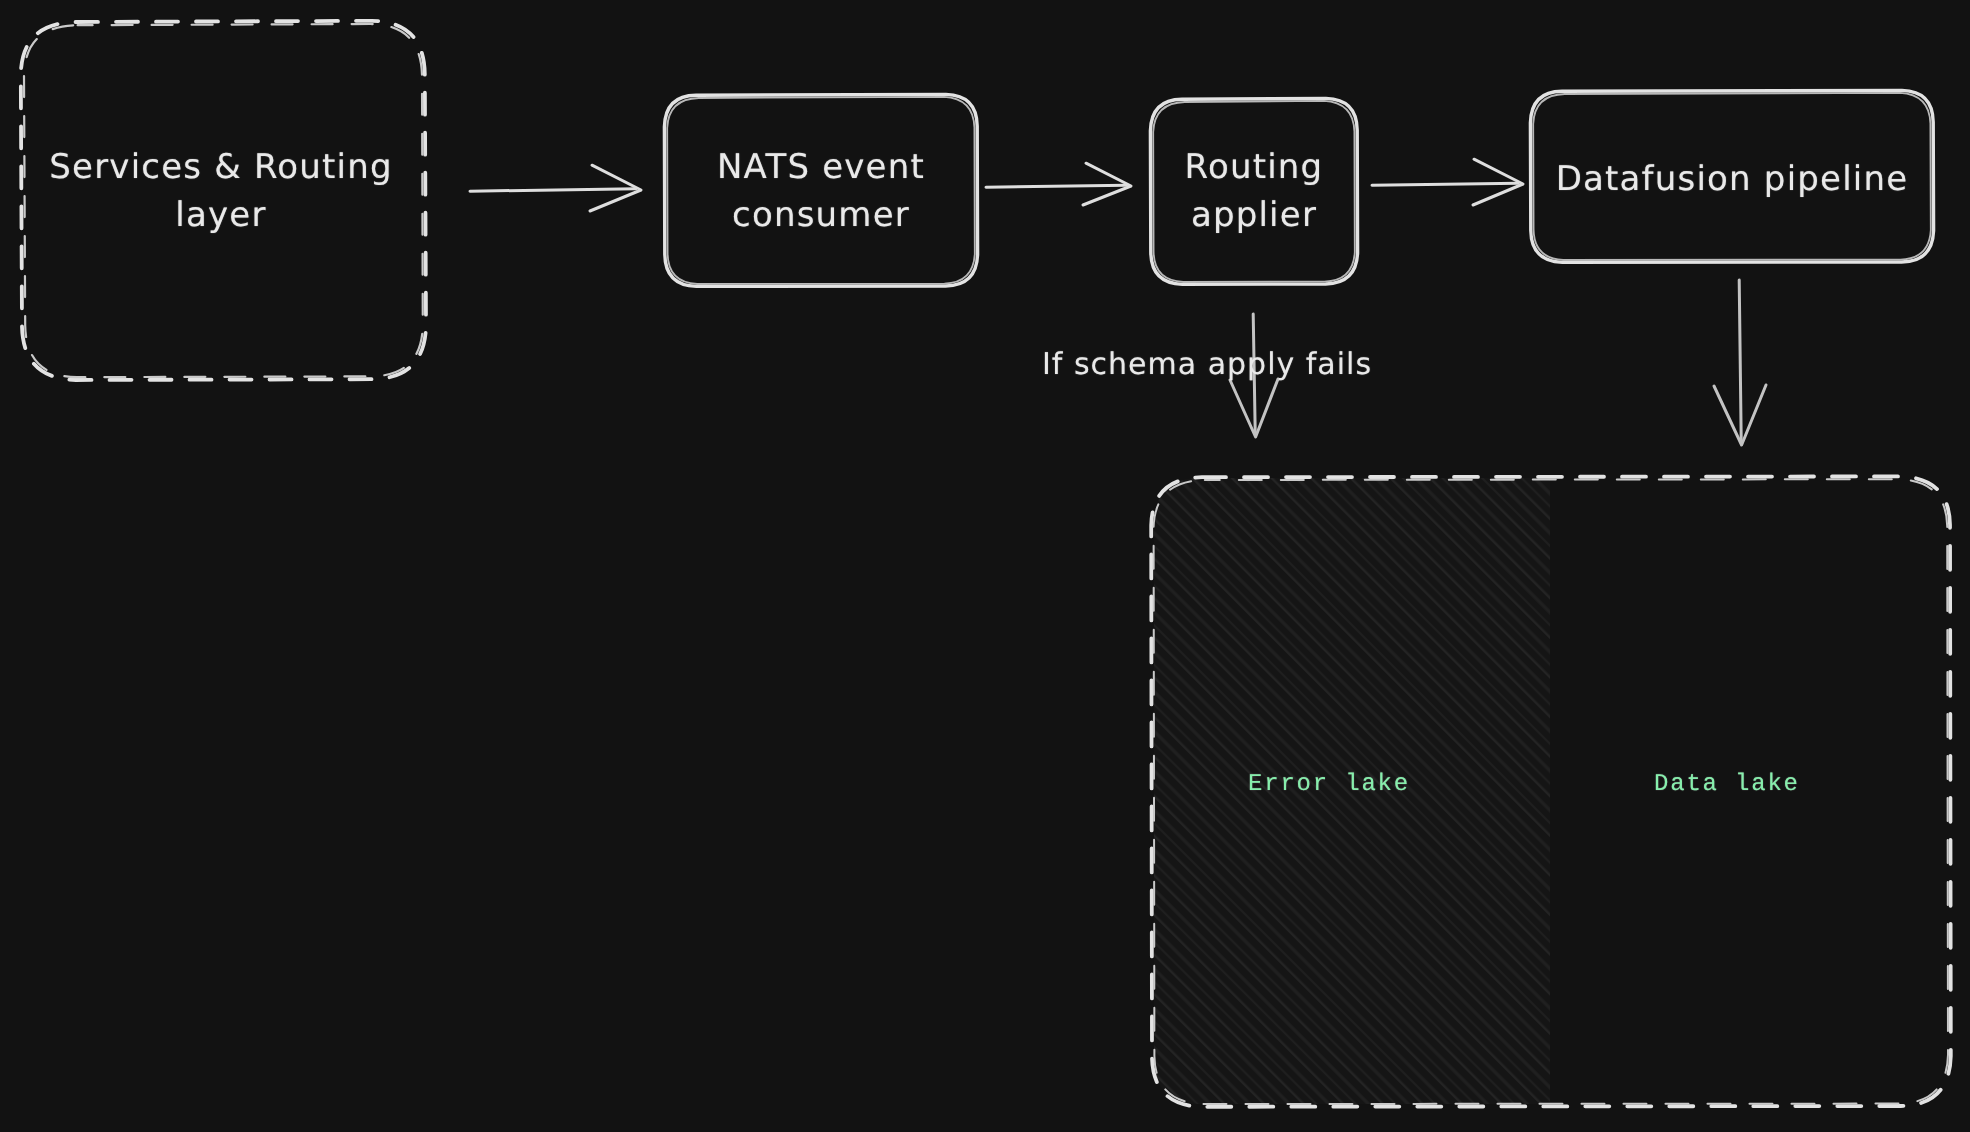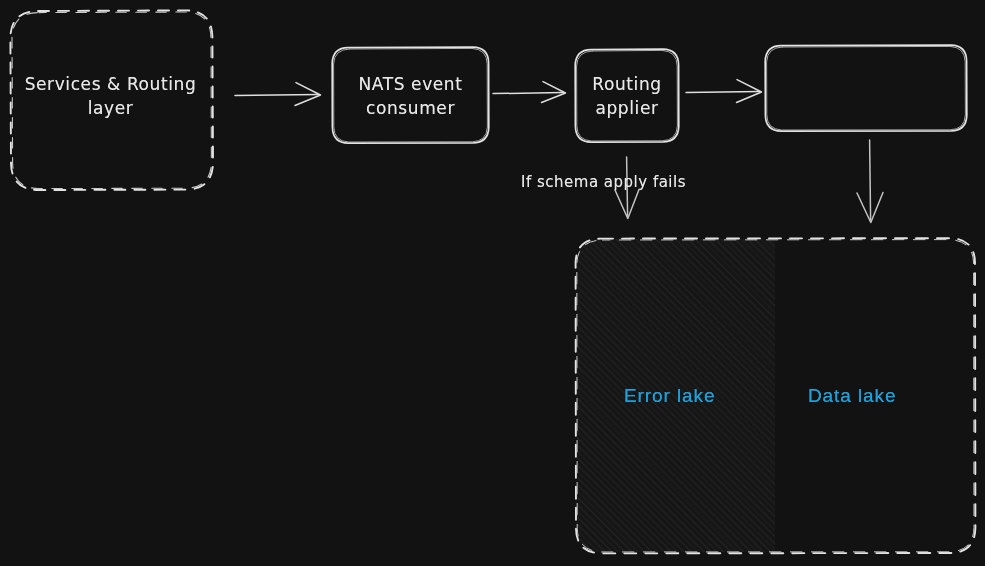--- a/index.html
+++ b/index.html
@@ -166,6 +166,7 @@
   <div class="node-label" id="lbl-schema">Routing
 applier</div>
 
+  <div class="node-label" id="lbl-datafusion">Datafusion pipeline</div>
 
   <div class="edge-label" id="lbl-iffails">If schema apply fails</div>
 

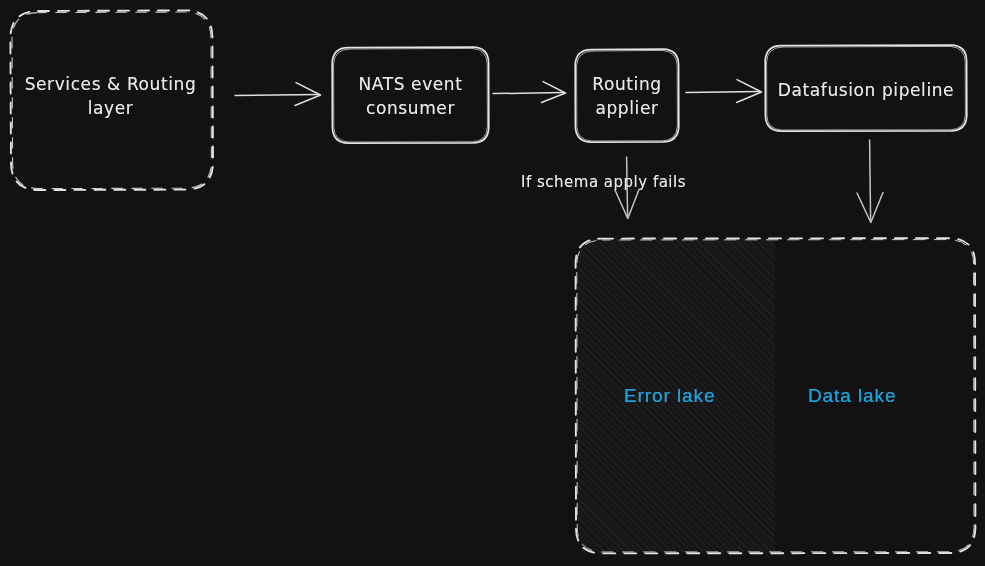--- a/index.html
+++ b/index.html
@@ -46,9 +46,9 @@
   }
   .zone-label {
     position: absolute;
-    color: #0ea5e9;
-    font-family: Liberation Sans, sans-serif;
-    font-size: 19px;
+    color: #86efac;
+    font-family: Liberation Mono, monospace;
+    font-size: 12px;
     letter-spacing: 0.9px;
     white-space: nowrap;
     text-shadow: 0 0 0.6px rgba(226,226,226,0.5);

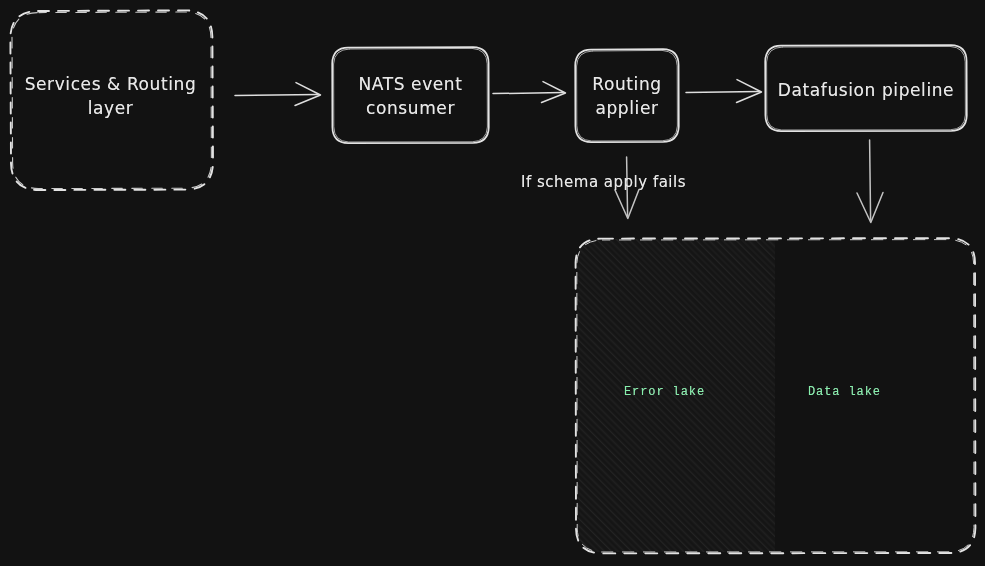--- a/index.html
+++ b/index.html
@@ -61,7 +61,7 @@
   #lbl-datafusion { left: 765px; top: 78px;  width: 202px; }
   #lbl-iffails    { left: 521px; top: 173px; }
   #lbl-errorlake  { left: 624px; top: 385px; }
-  #lbl-datalake   { left: 808px; top: 385px; }
+  #lbl-datalake   { left: 827px; top: 385px; }
 </style>
 </head>
 <body>

